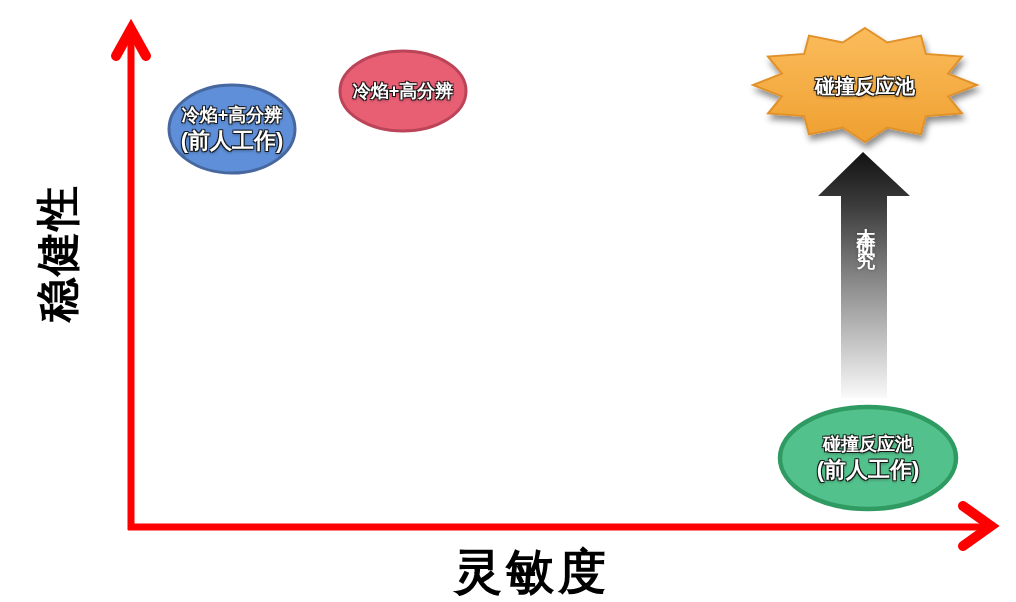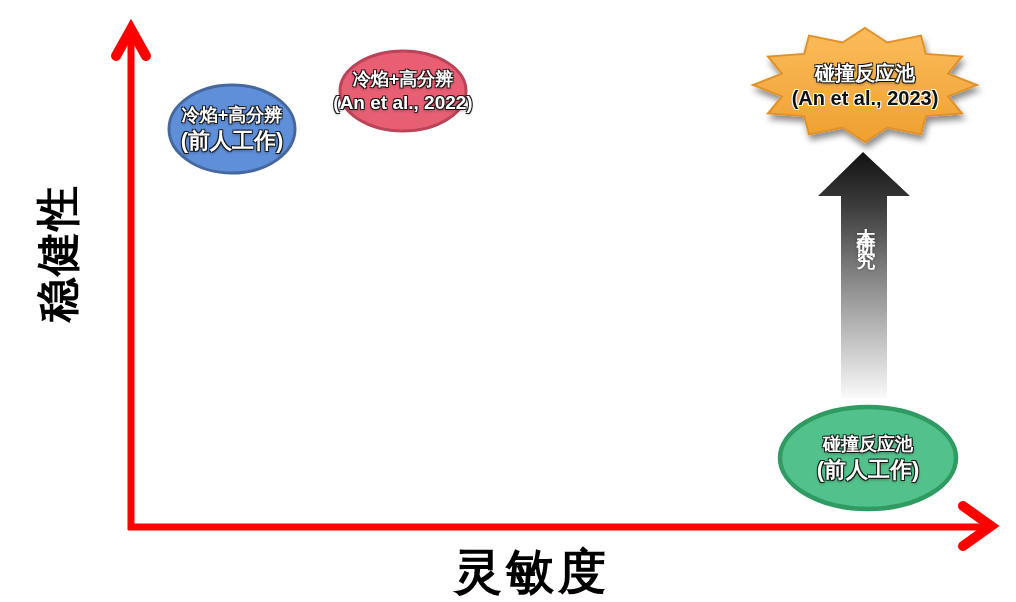--- a/index.html
+++ b/index.html
@@ -90,7 +90,6 @@
 
   <div id="node-cold-2022" class="abs lbl" style="left:403px;top:91px;">
     <div class="node-line1 outline-dark">冷焰+高分辨</div>
-    <div class="node-line2 outline-dark">(An et al., 2022)</div>
   </div>
 
   <div id="node-collision-2023" class="abs lbl" style="left:865px;top:86px;">

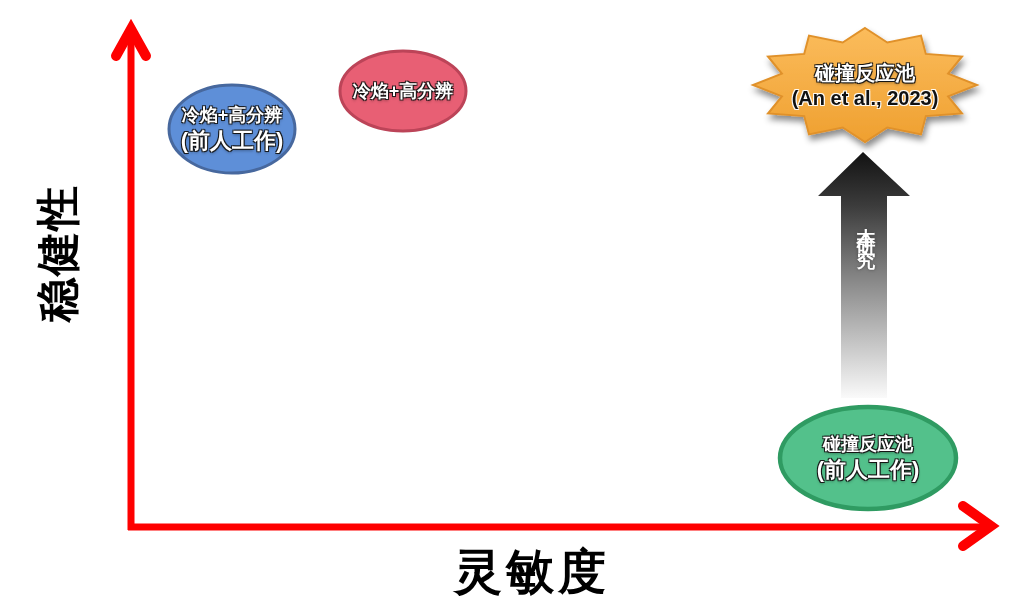--- a/index.html
+++ b/index.html
@@ -94,7 +94,6 @@
 
   <div id="node-collision-2023" class="abs lbl" style="left:865px;top:86px;">
     <div class="node-line1 outline-dark">碰撞反应池</div>
-    <div class="node-line2 outline-light">(An et al., 2023)</div>
   </div>
 
   <div id="node-collision-prior" class="abs lbl" style="left:868px;top:458px;">

